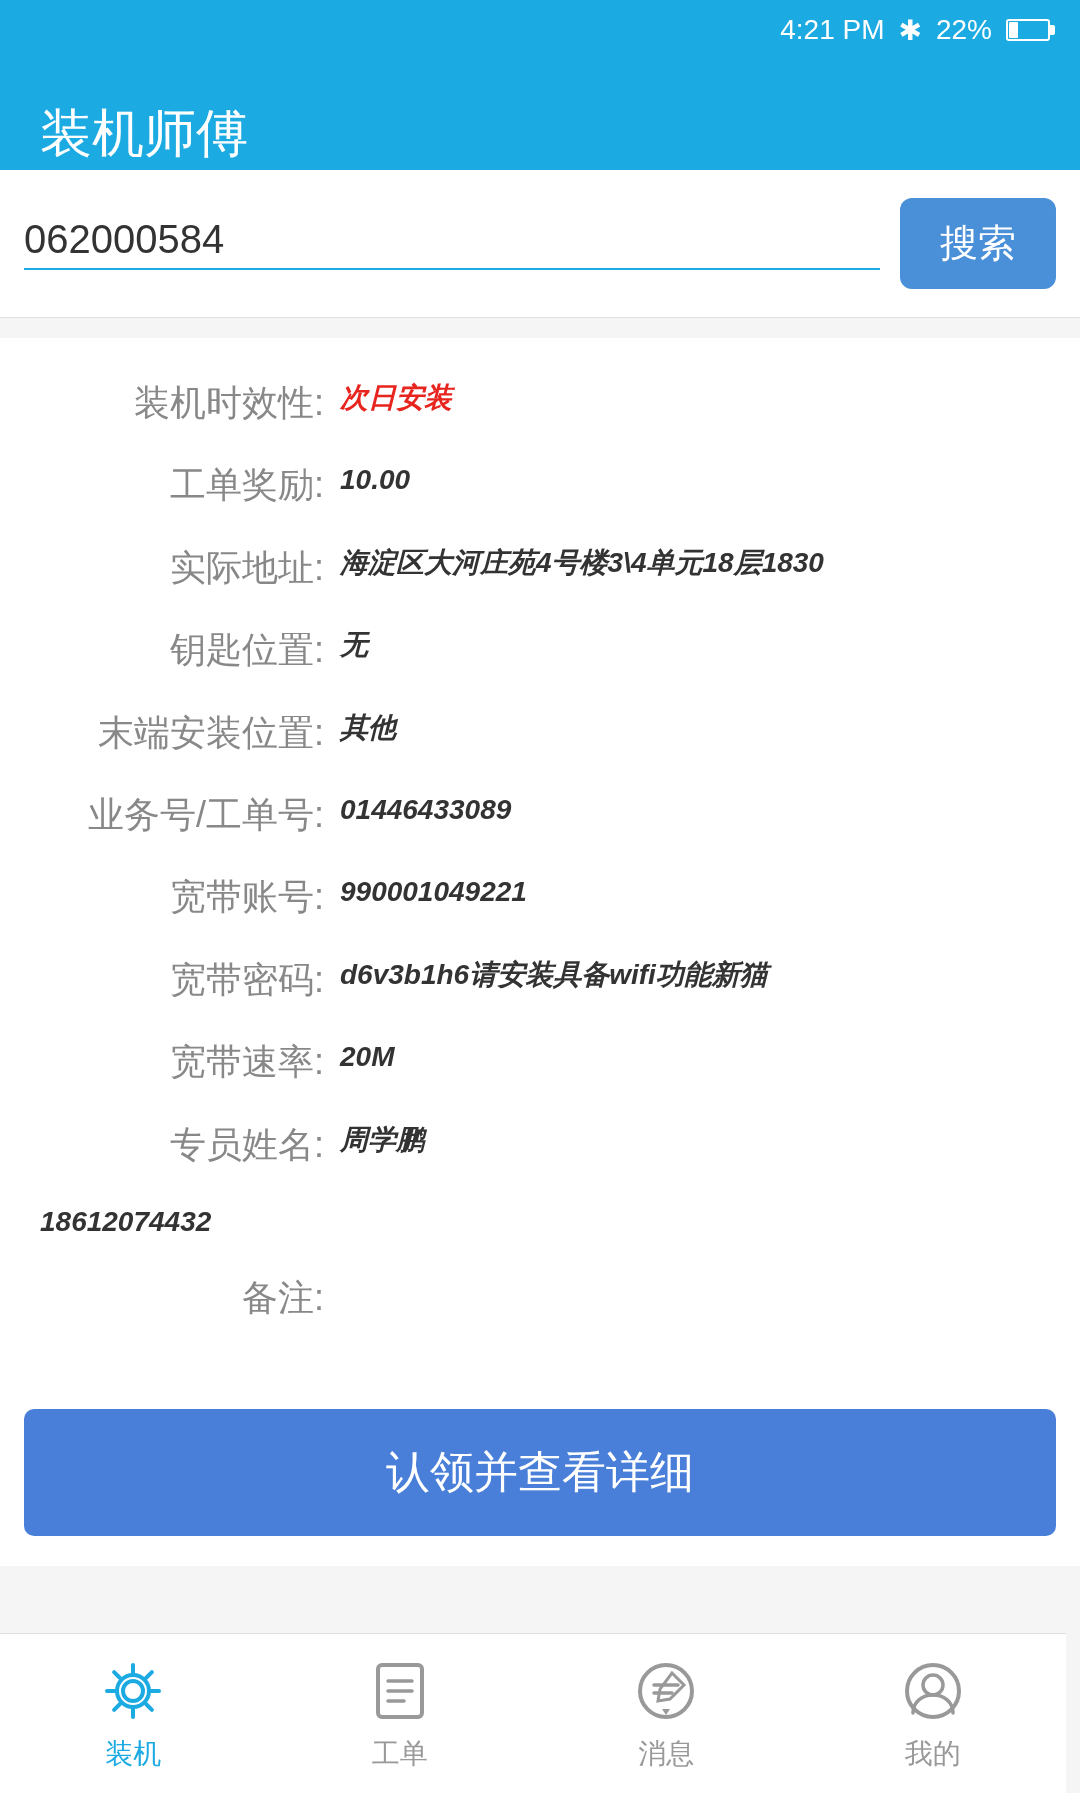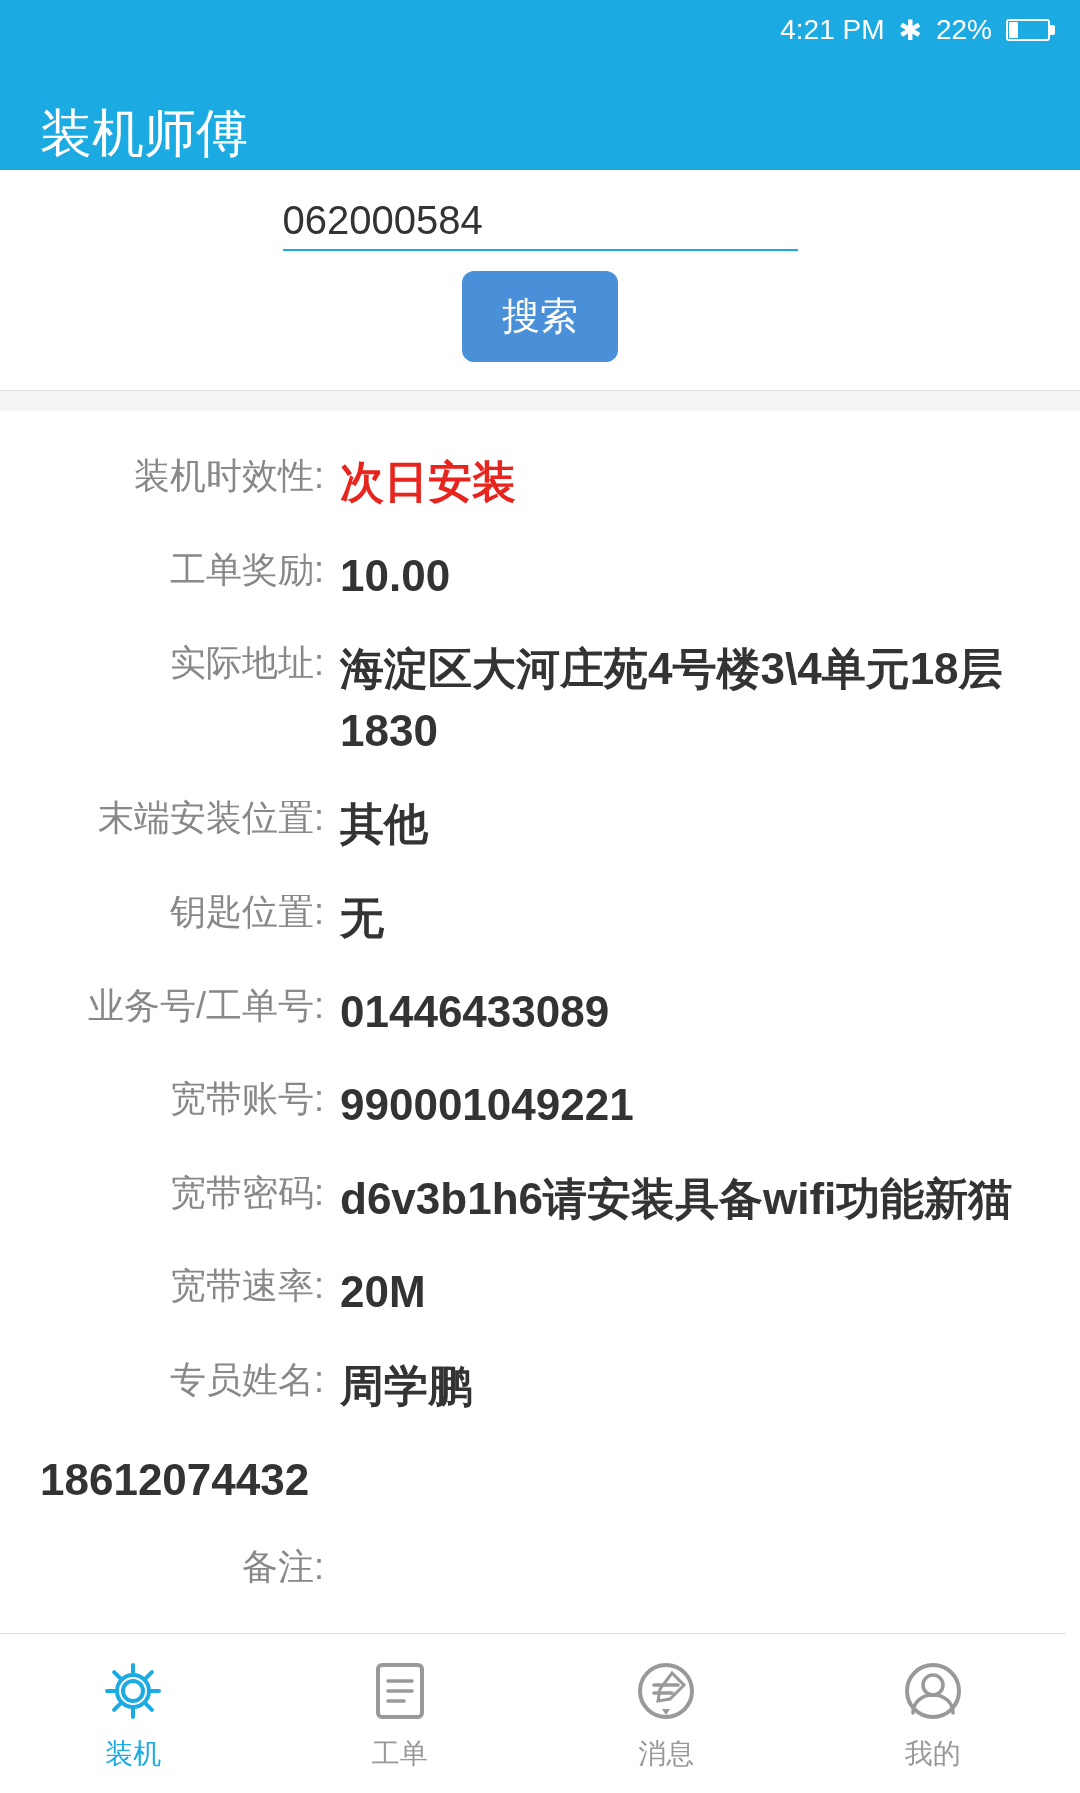--- a/index.html
+++ b/index.html
@@ -87,7 +87,6 @@
       align-items: center;
       gap: 20px;
       border-bottom: 1px solid #e0e0e0;
-      flex-direction: column;
     }
     .search-input-wrapper {
       flex: 1;

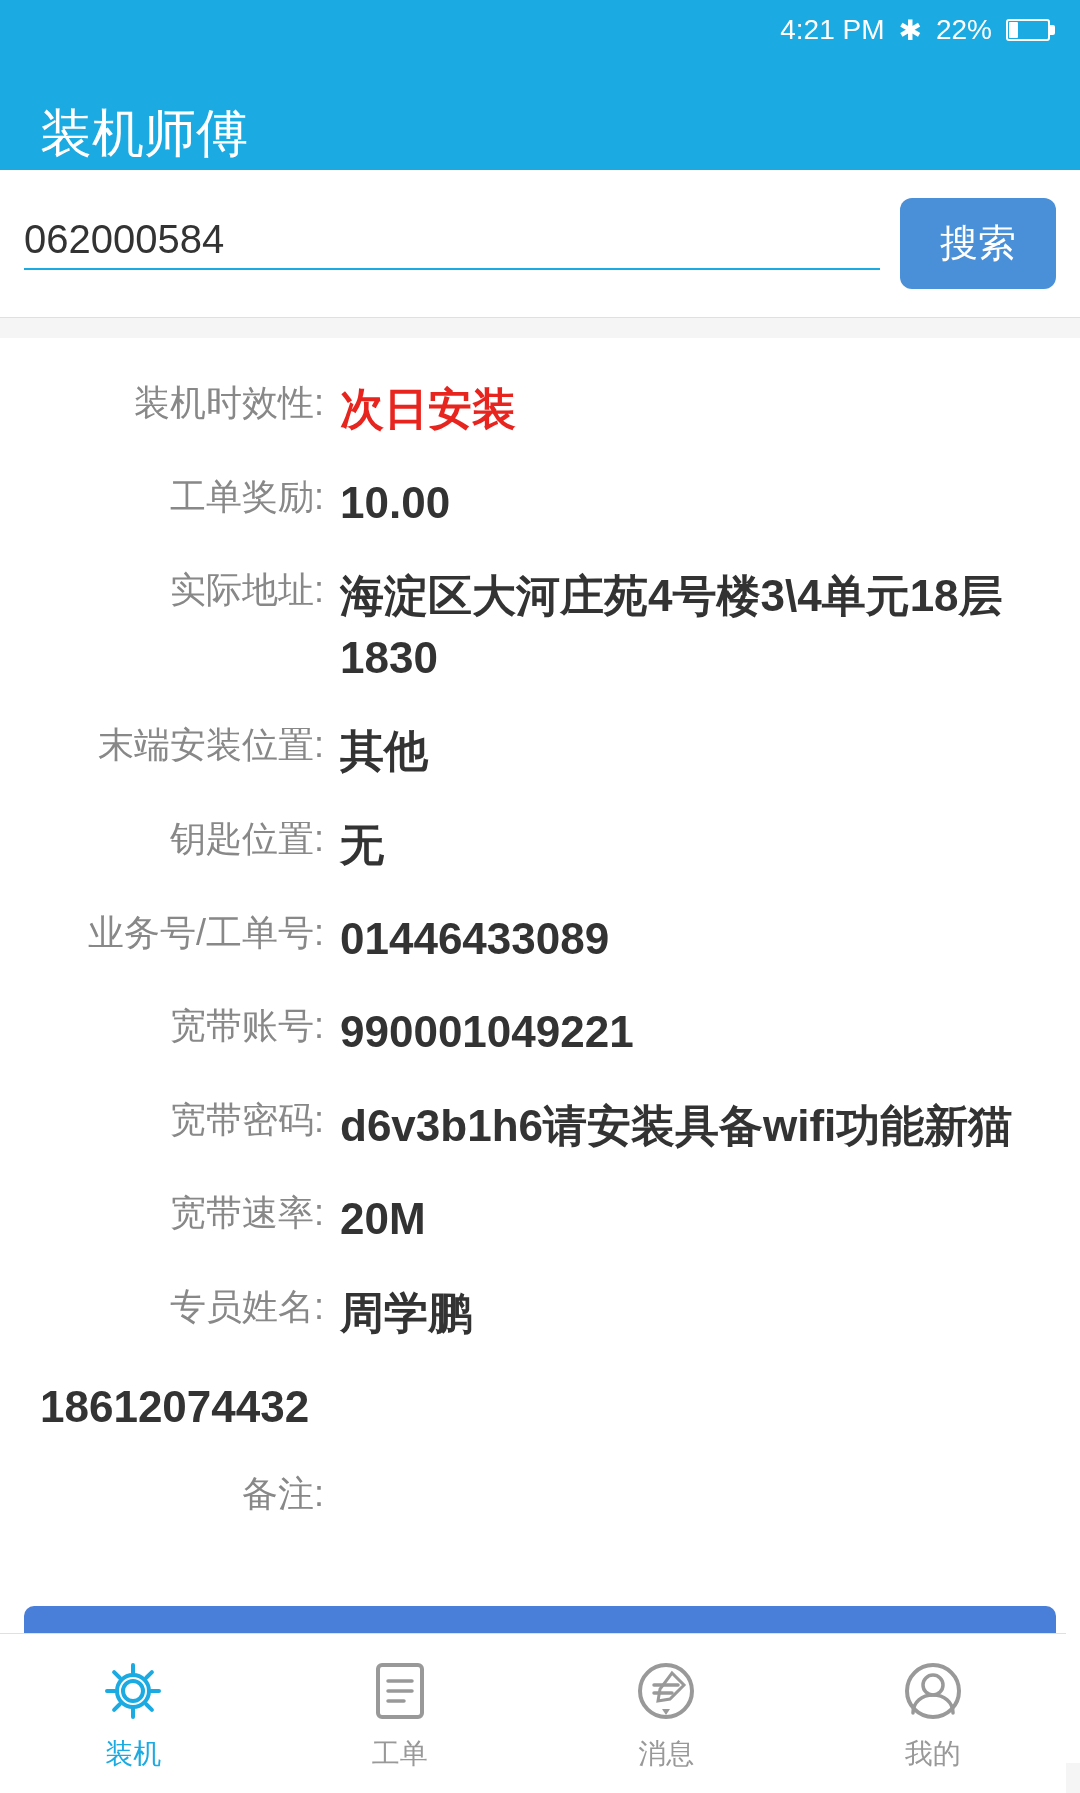--- a/index.html
+++ b/index.html
@@ -140,9 +140,10 @@
     }
     .info-value {
       color: #333;
-      font-size: 44px;
+      font-size: 28px;
       font-weight: 500;
       flex: 1;
+      font-style: italic;
     }
     .info-value.red {
       color: #E8241E;

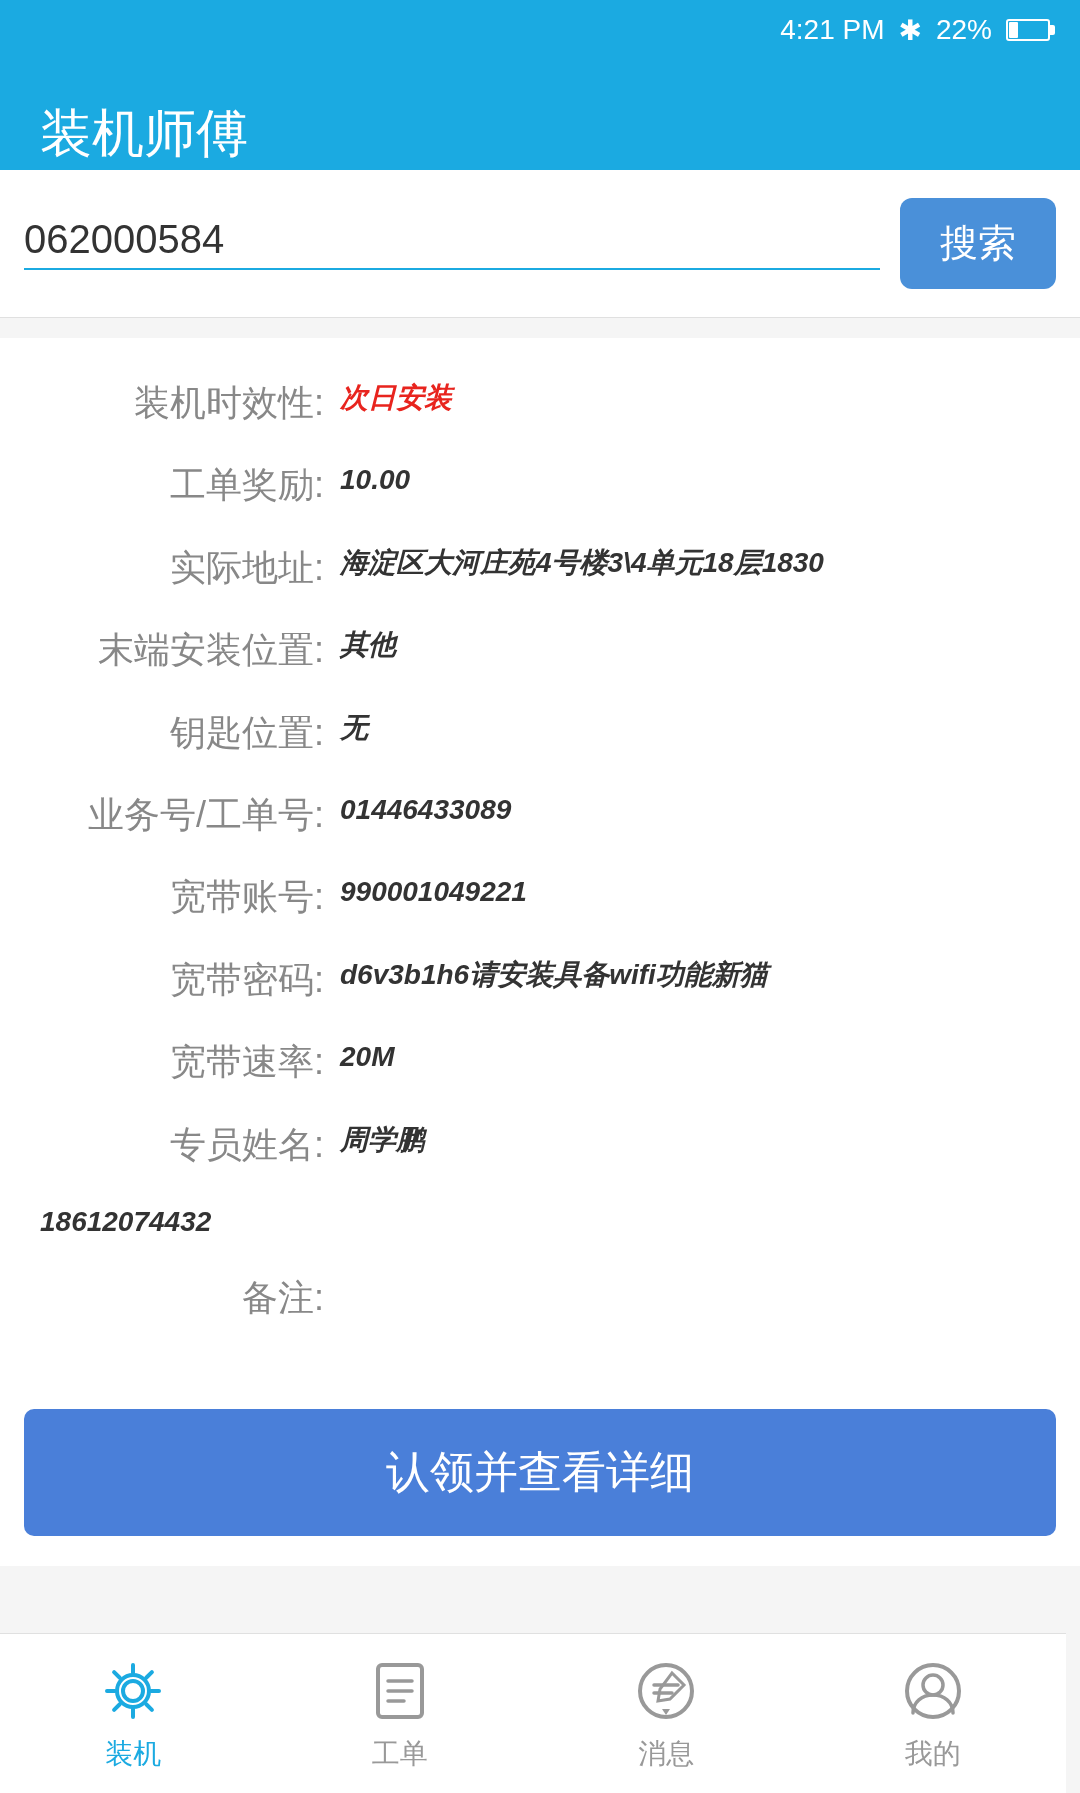--- a/index.html
+++ b/index.html
@@ -261,12 +261,12 @@
         <span class="info-value bold">海淀区大河庄苑4号楼3\4单元18层1830</span>
       </div>
       <div class="info-row">
+        <span class="info-label">钥匙位置:</span>
+        <span class="info-value bold">无</span>
+      </div>
+      <div class="info-row">
         <span class="info-label">末端安装位置:</span>
         <span class="info-value bold">其他</span>
-      </div>
-      <div class="info-row">
-        <span class="info-label">钥匙位置:</span>
-        <span class="info-value bold">无</span>
       </div>
       <div class="info-row">
         <span class="info-label">业务号/工单号:</span>

